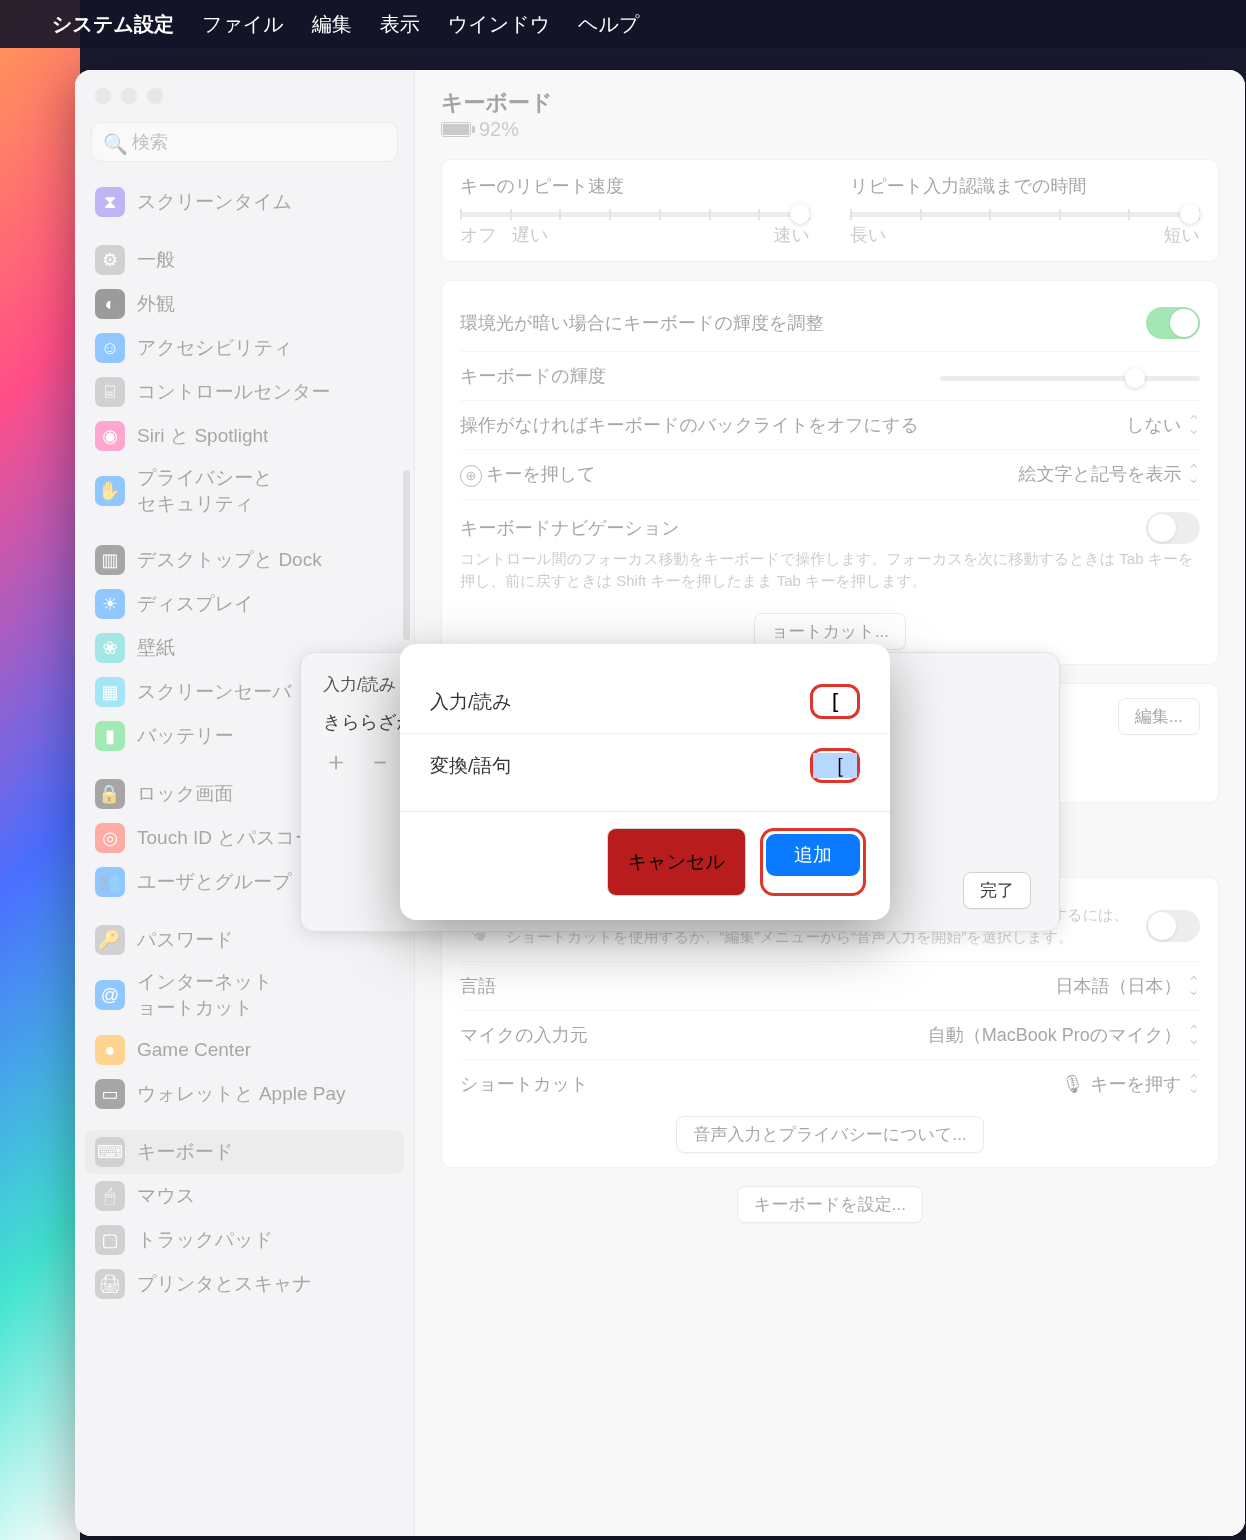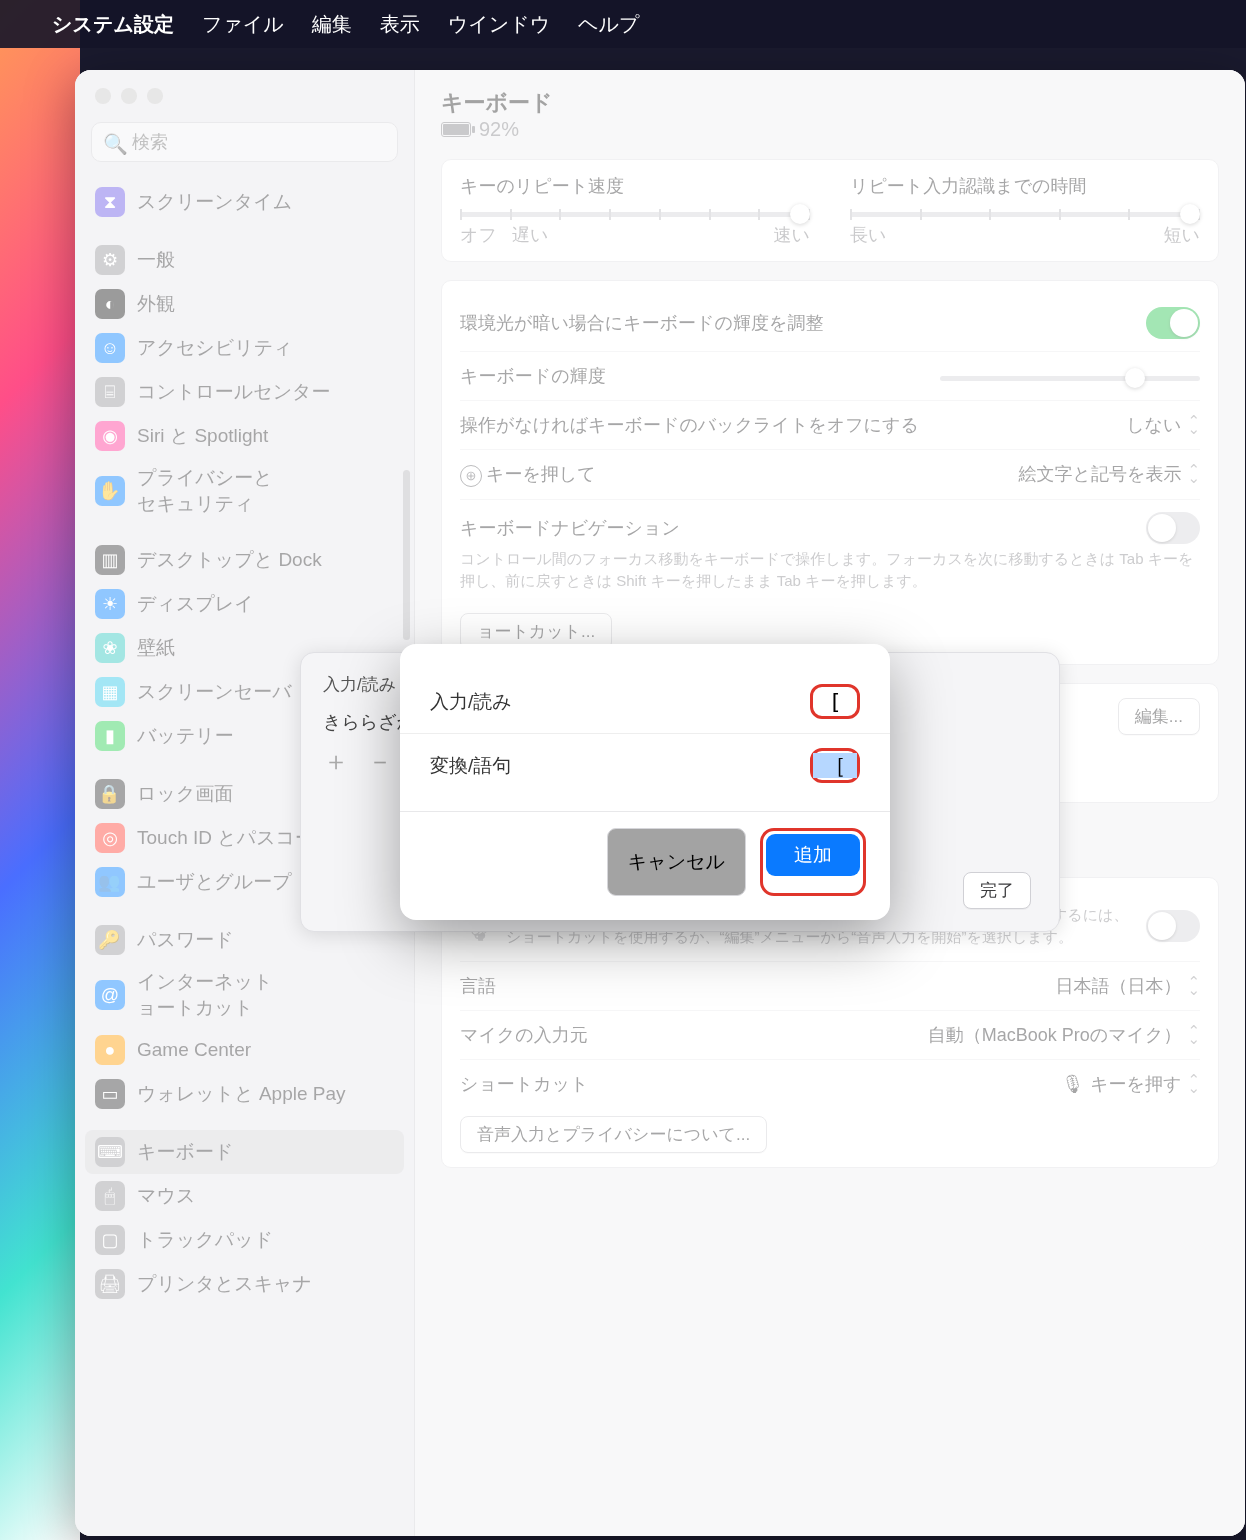--- a/index.html
+++ b/index.html
@@ -60,7 +60,7 @@
 .chevud { color:#9a9a9e; font-size:15px; line-height:8px; }
 .desc { color:#8f8f93; font-size:15px; line-height:1.5; margin-top:4px;}
 .btn { background:#fff; border:1px solid #d0d0d5; border-radius:8px; padding:6px 16px; font-size:17px; color:#3a3a3c; box-shadow:0 1px 0 rgba(0,0,0,.04); }
-.btn-row { display:flex; justify-content:flex-start; gap:12px; margin-top:8px; }
+.btn-row { display:flex; justify-content:center; gap:12px; margin-top:8px; }
 .section-title { font-size:21px; font-weight:700; color:#333; margin-top:28px; }
 .mic-icon { width:32px; font-size:28px; color:#b9b9bd;}
 .globe { display:inline-flex;width:22px;height:22px;border:1.5px solid #6b6b6f;border-radius:50%;align-items:center;justify-content:center;font-size:13px;color:#6b6b6f;margin-right:4px;}

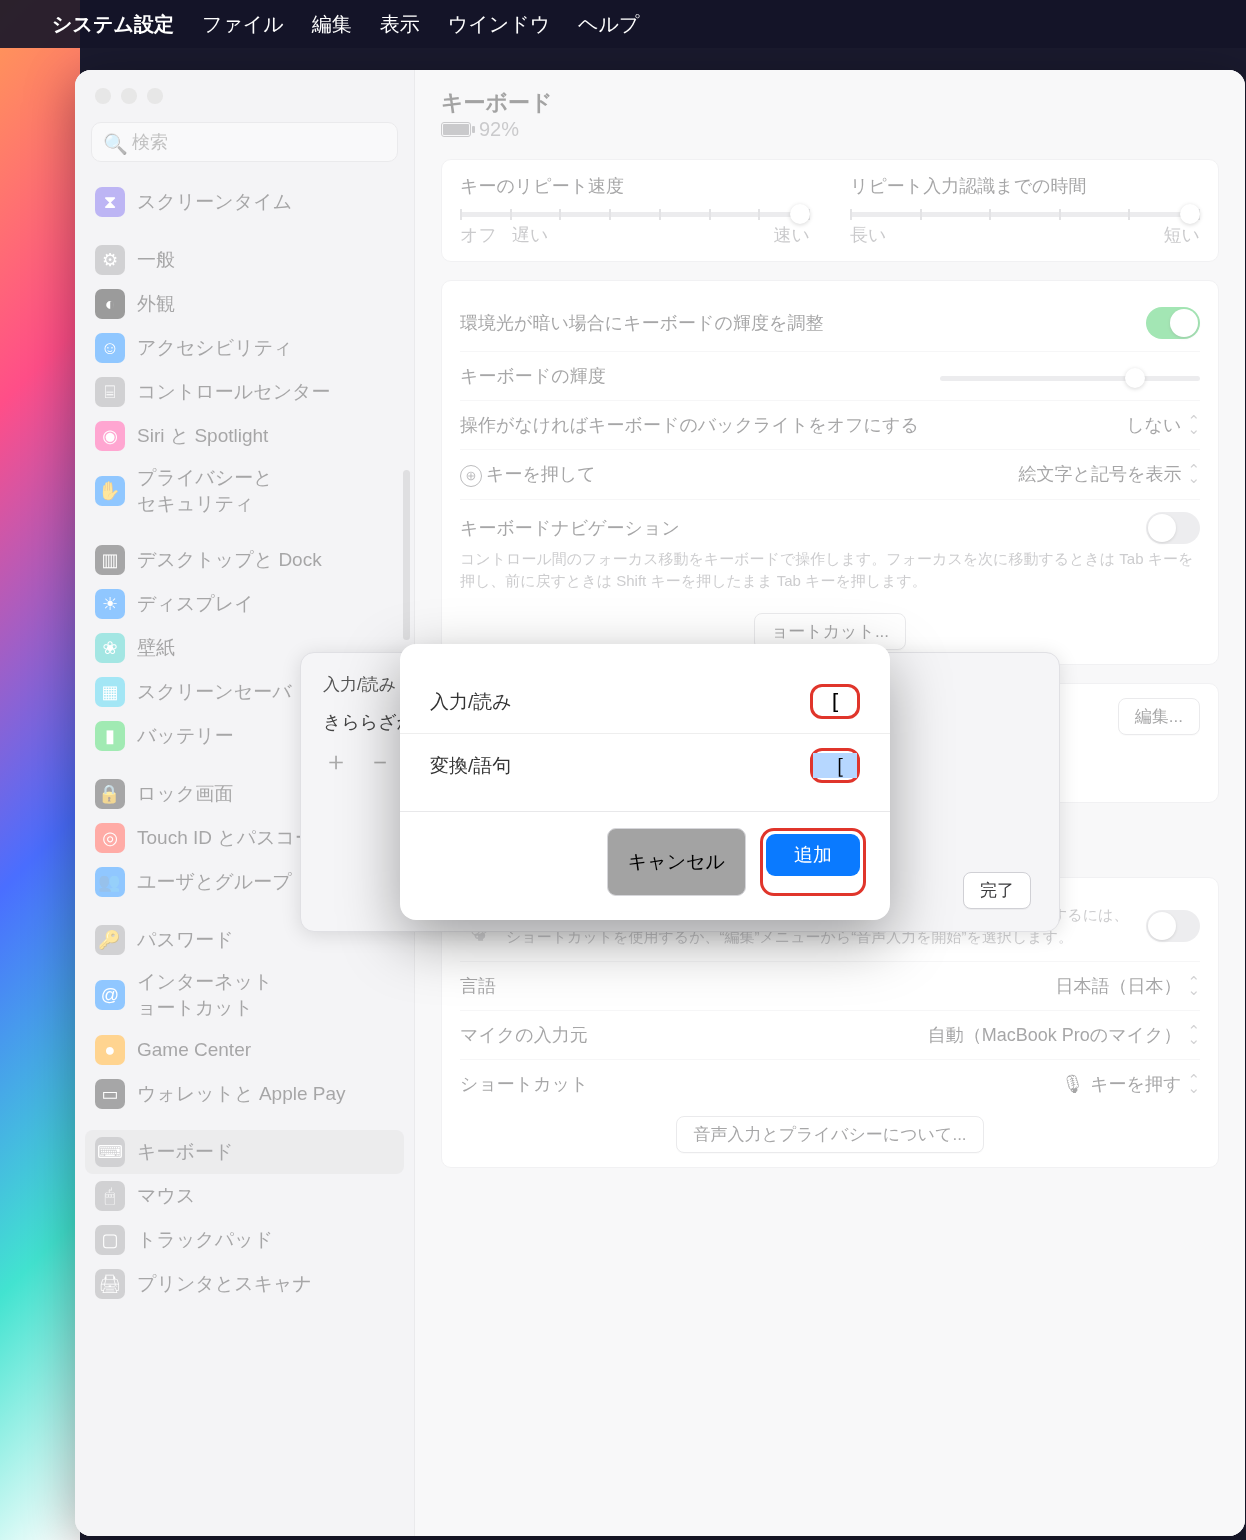--- a/index.html
+++ b/index.html
@@ -82,7 +82,7 @@
 .sheet-hr { height:1px; background:#e8e8ea; margin:14px 0 16px; }
 .sheet-btns { display:flex; justify-content:flex-end; gap:14px; padding:0 24px; }
 .btn-pri { background:#0a7aff; color:#fff; border:none; border-radius:9px; padding:8px 28px; font-size:19px; }
-.btn-sec { background:#a3a3a3; border:1px solid #d6d6da; border-radius:9px; padding:20px 20px; font-size:19px; }
+.btn-sec { background:#b91c1c; border:1px solid #d6d6da; border-radius:9px; padding:20px 20px; font-size:19px; }
 .redring-btn { border:3px solid #e0352b; border-radius:14px; padding:3px;}
 </style>
 </head>

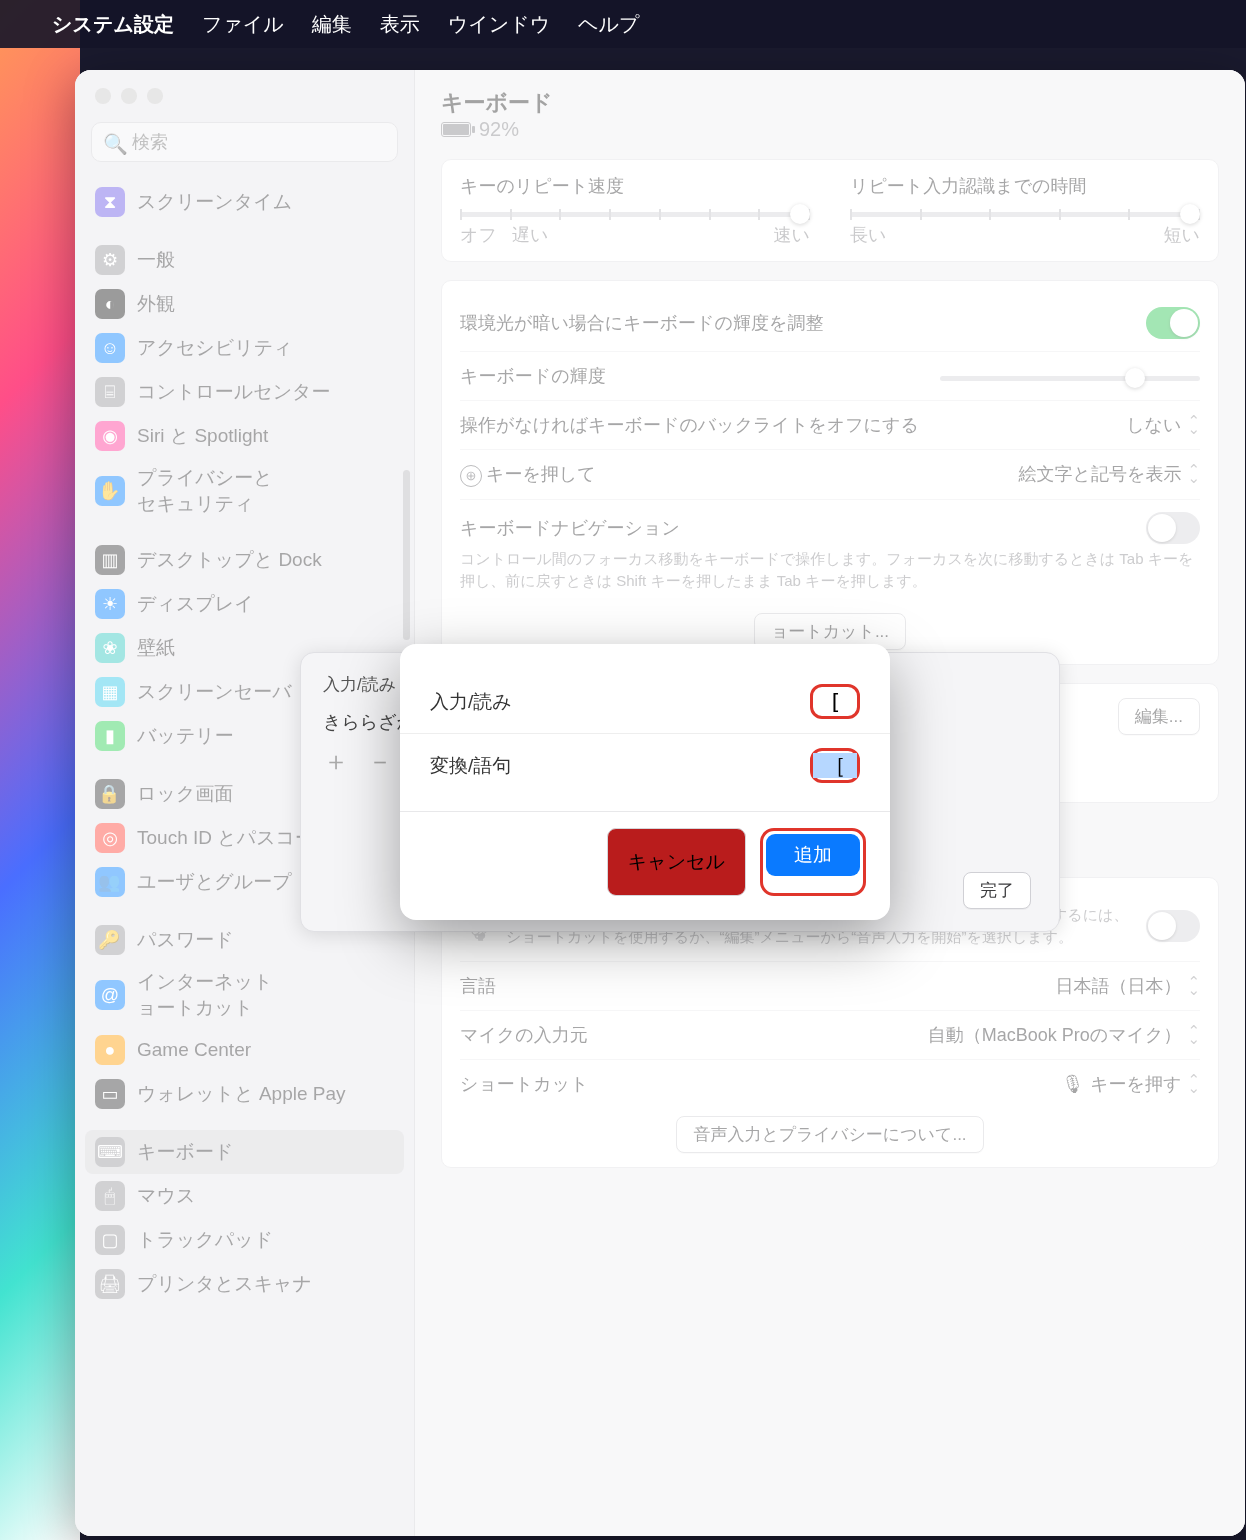--- a/index.html
+++ b/index.html
@@ -361,6 +361,9 @@
         </div>
     </div>
 
+    <div class="btn-row" style="margin-top:18px">
+        <button class="btn">キーボードを設定...</button>
+      </div>
   </div>
 </div>
 

